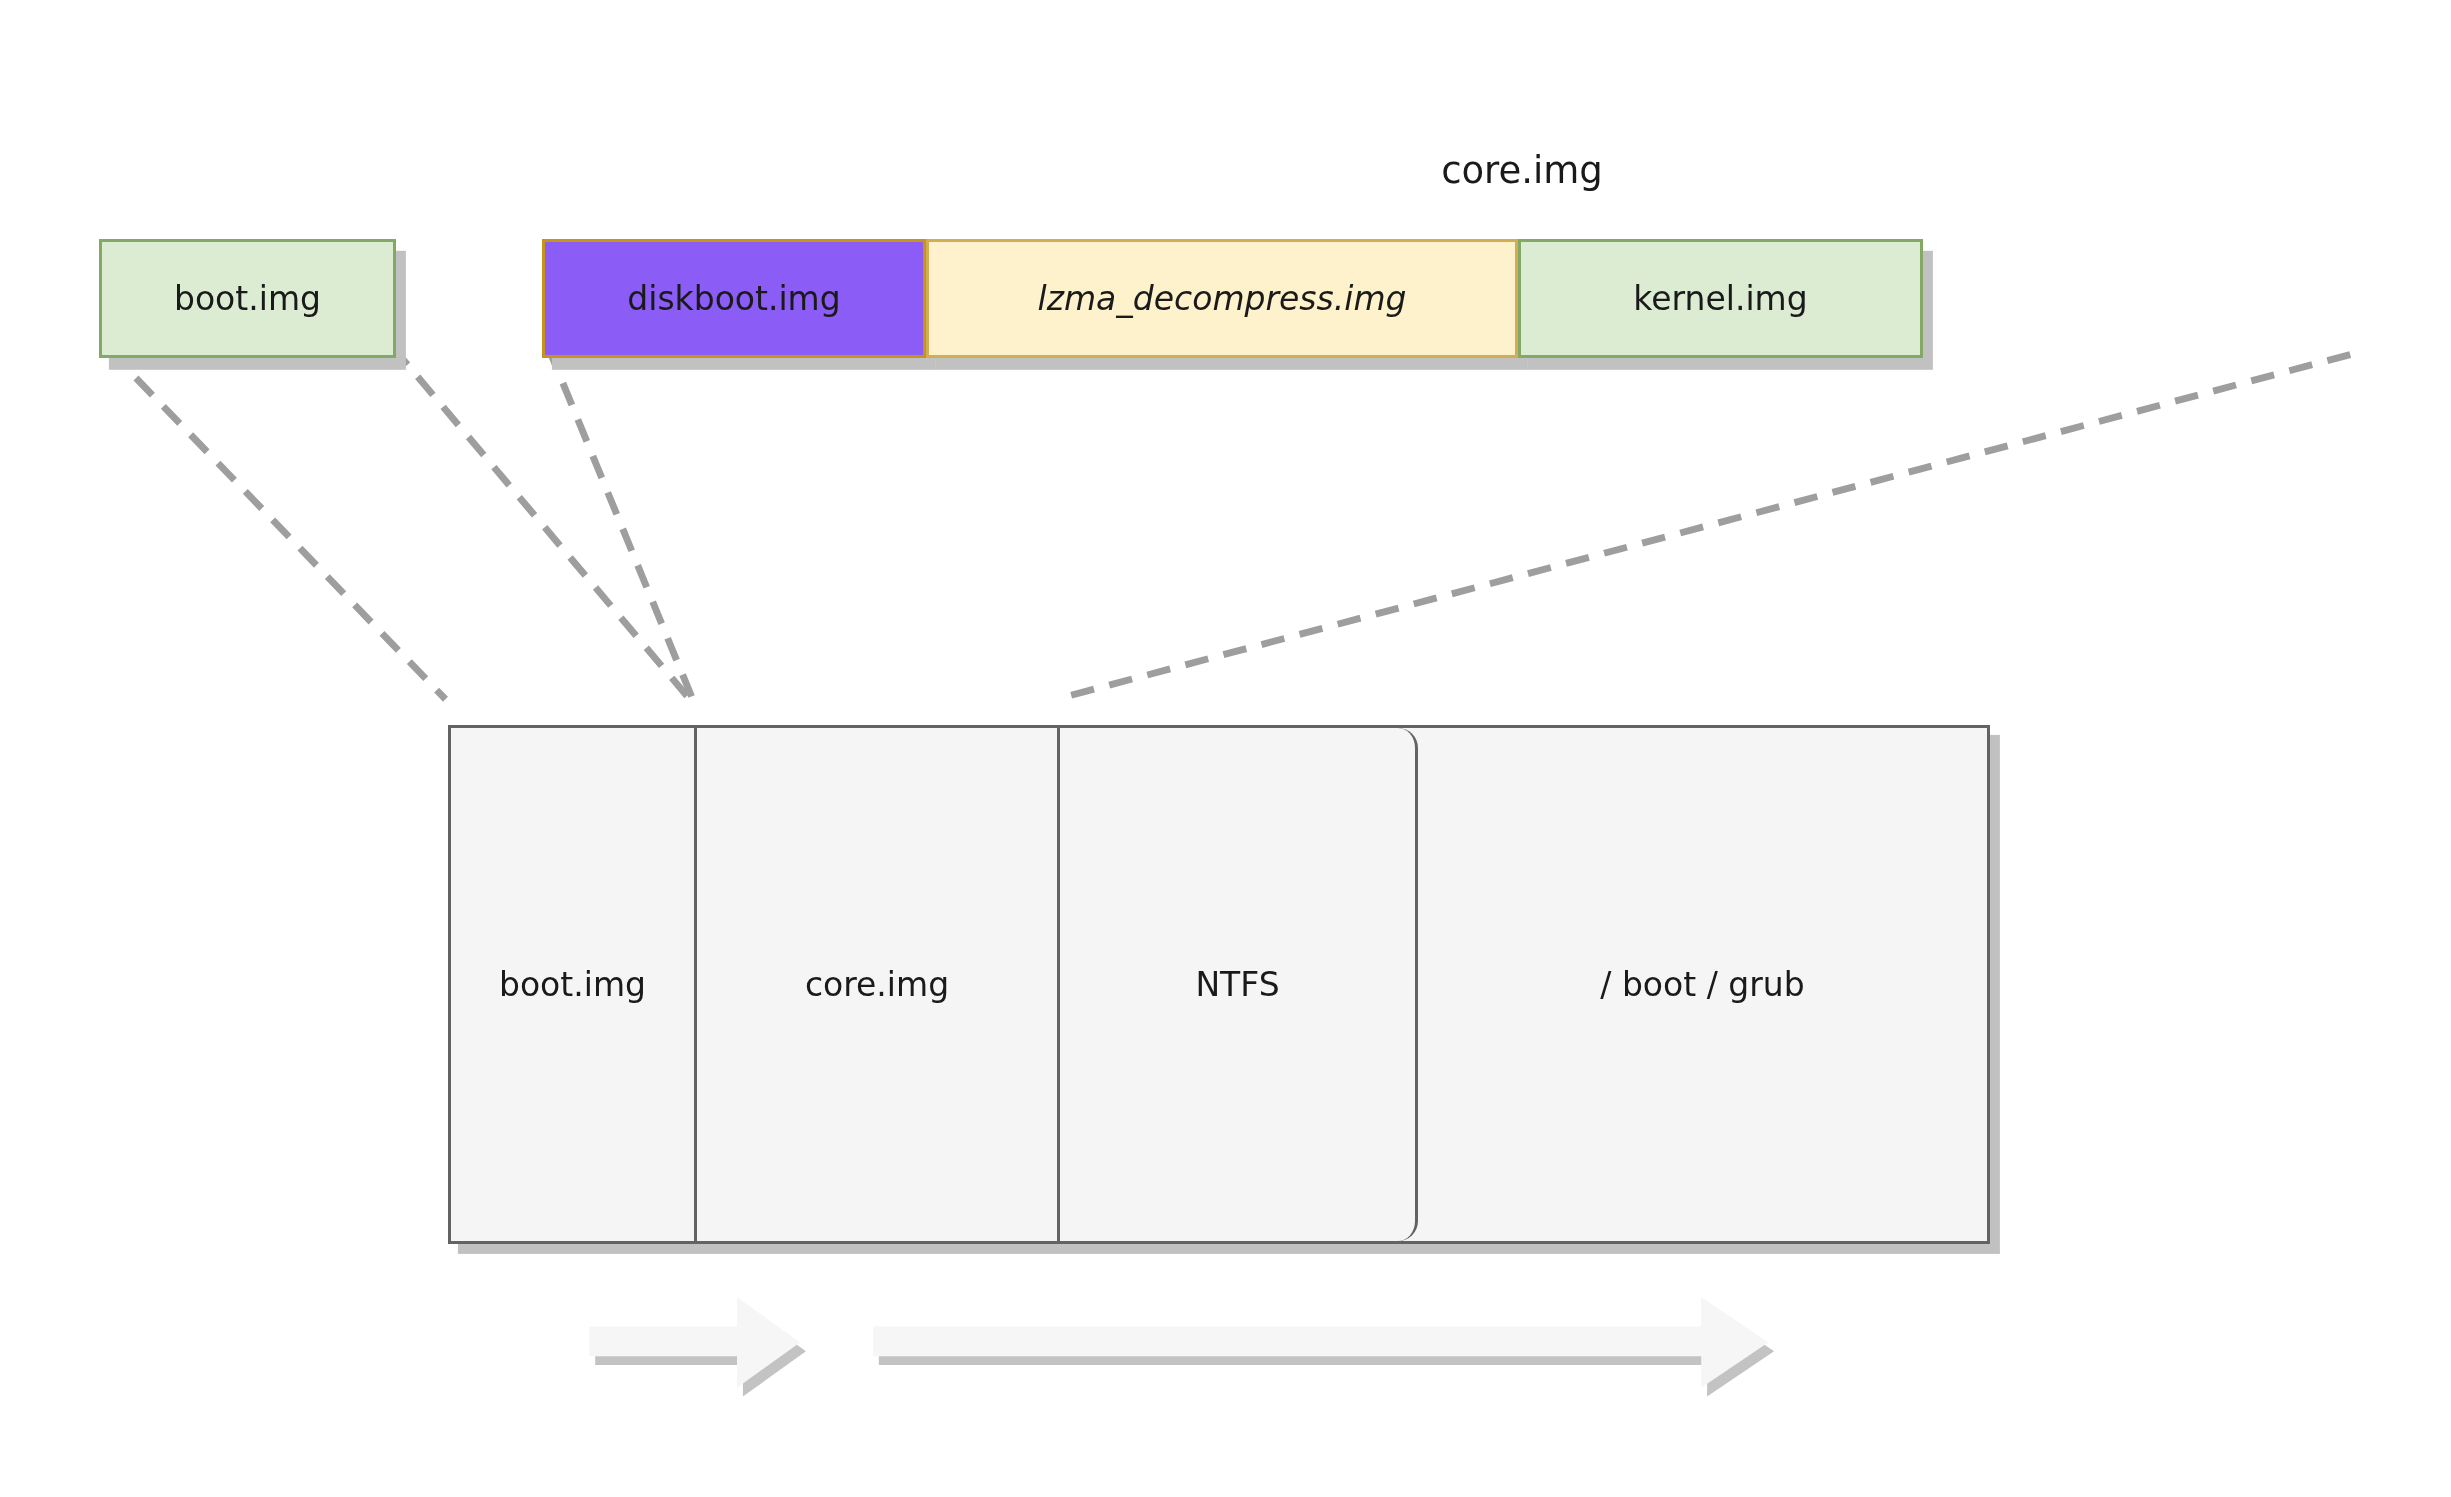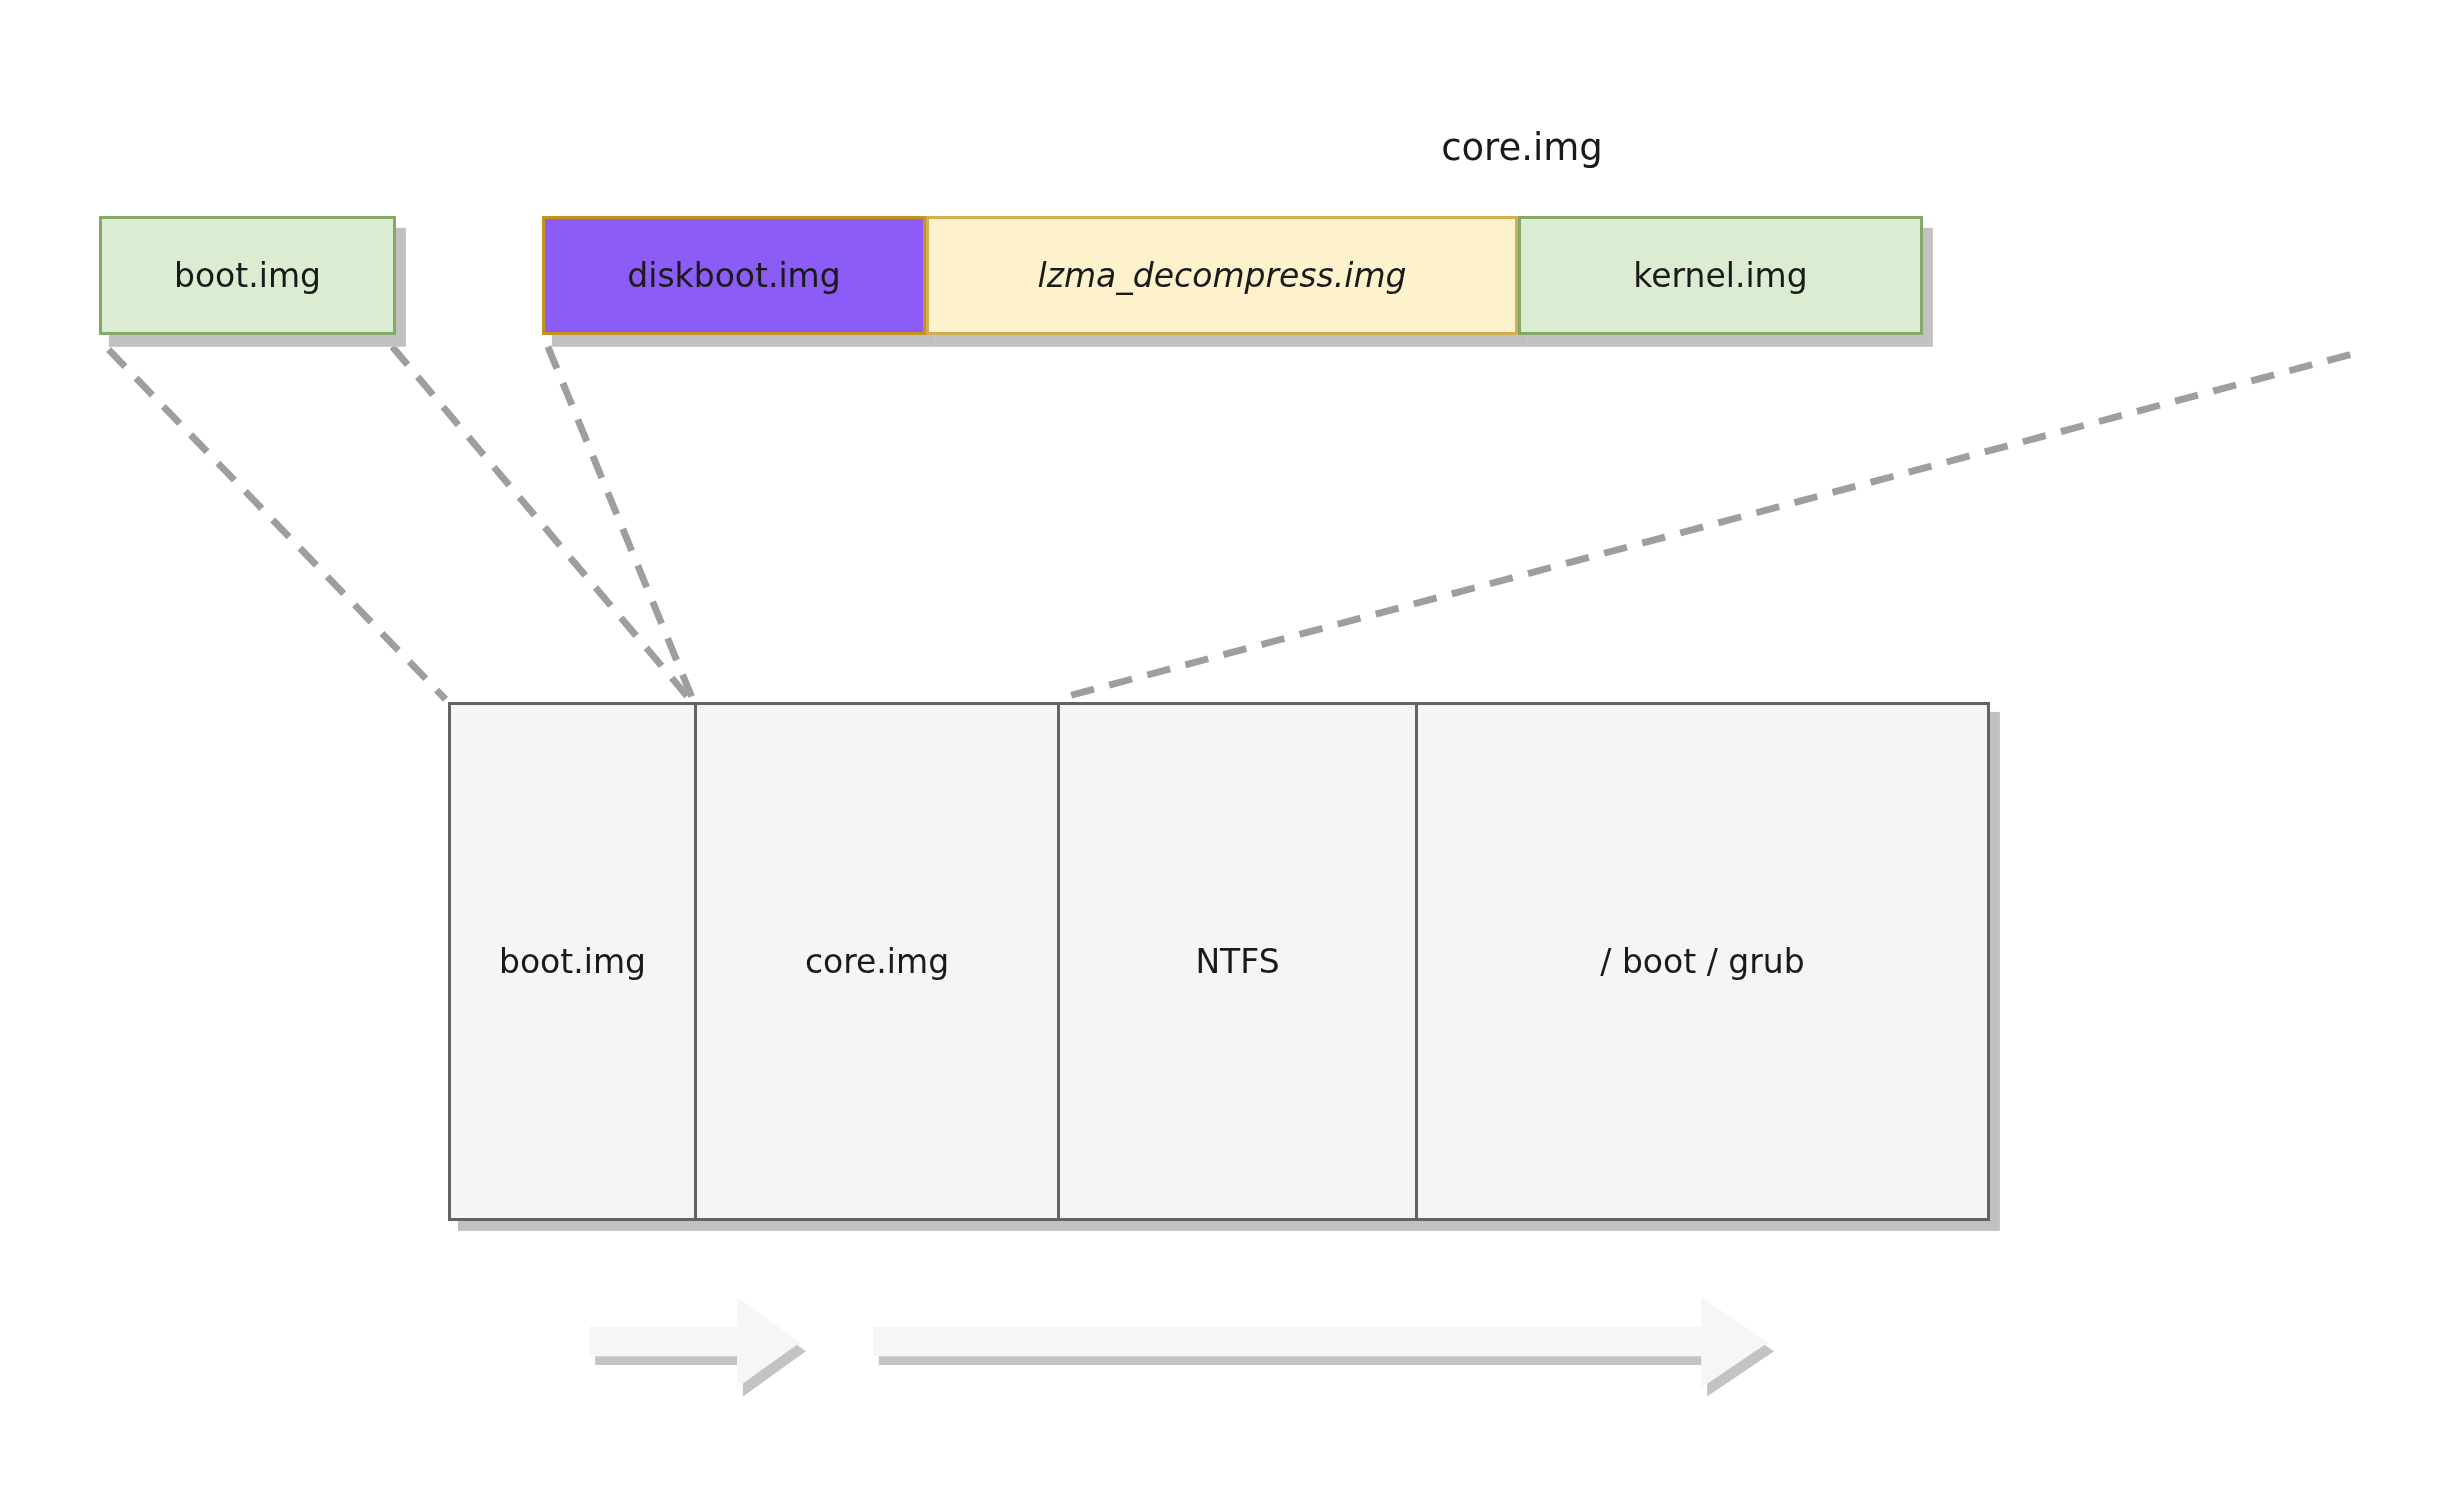--- a/index.html
+++ b/index.html
@@ -11,7 +11,7 @@
     color:#1a1a1a;
     overflow:hidden;
   }
-  .abs{position:absolute;box-sizing:border-box;}
+  .abs{position:absolute;box-sizing:border-box;margin-top:23px;}
   
   .box{
     display:flex;align-items:center;justify-content:center;

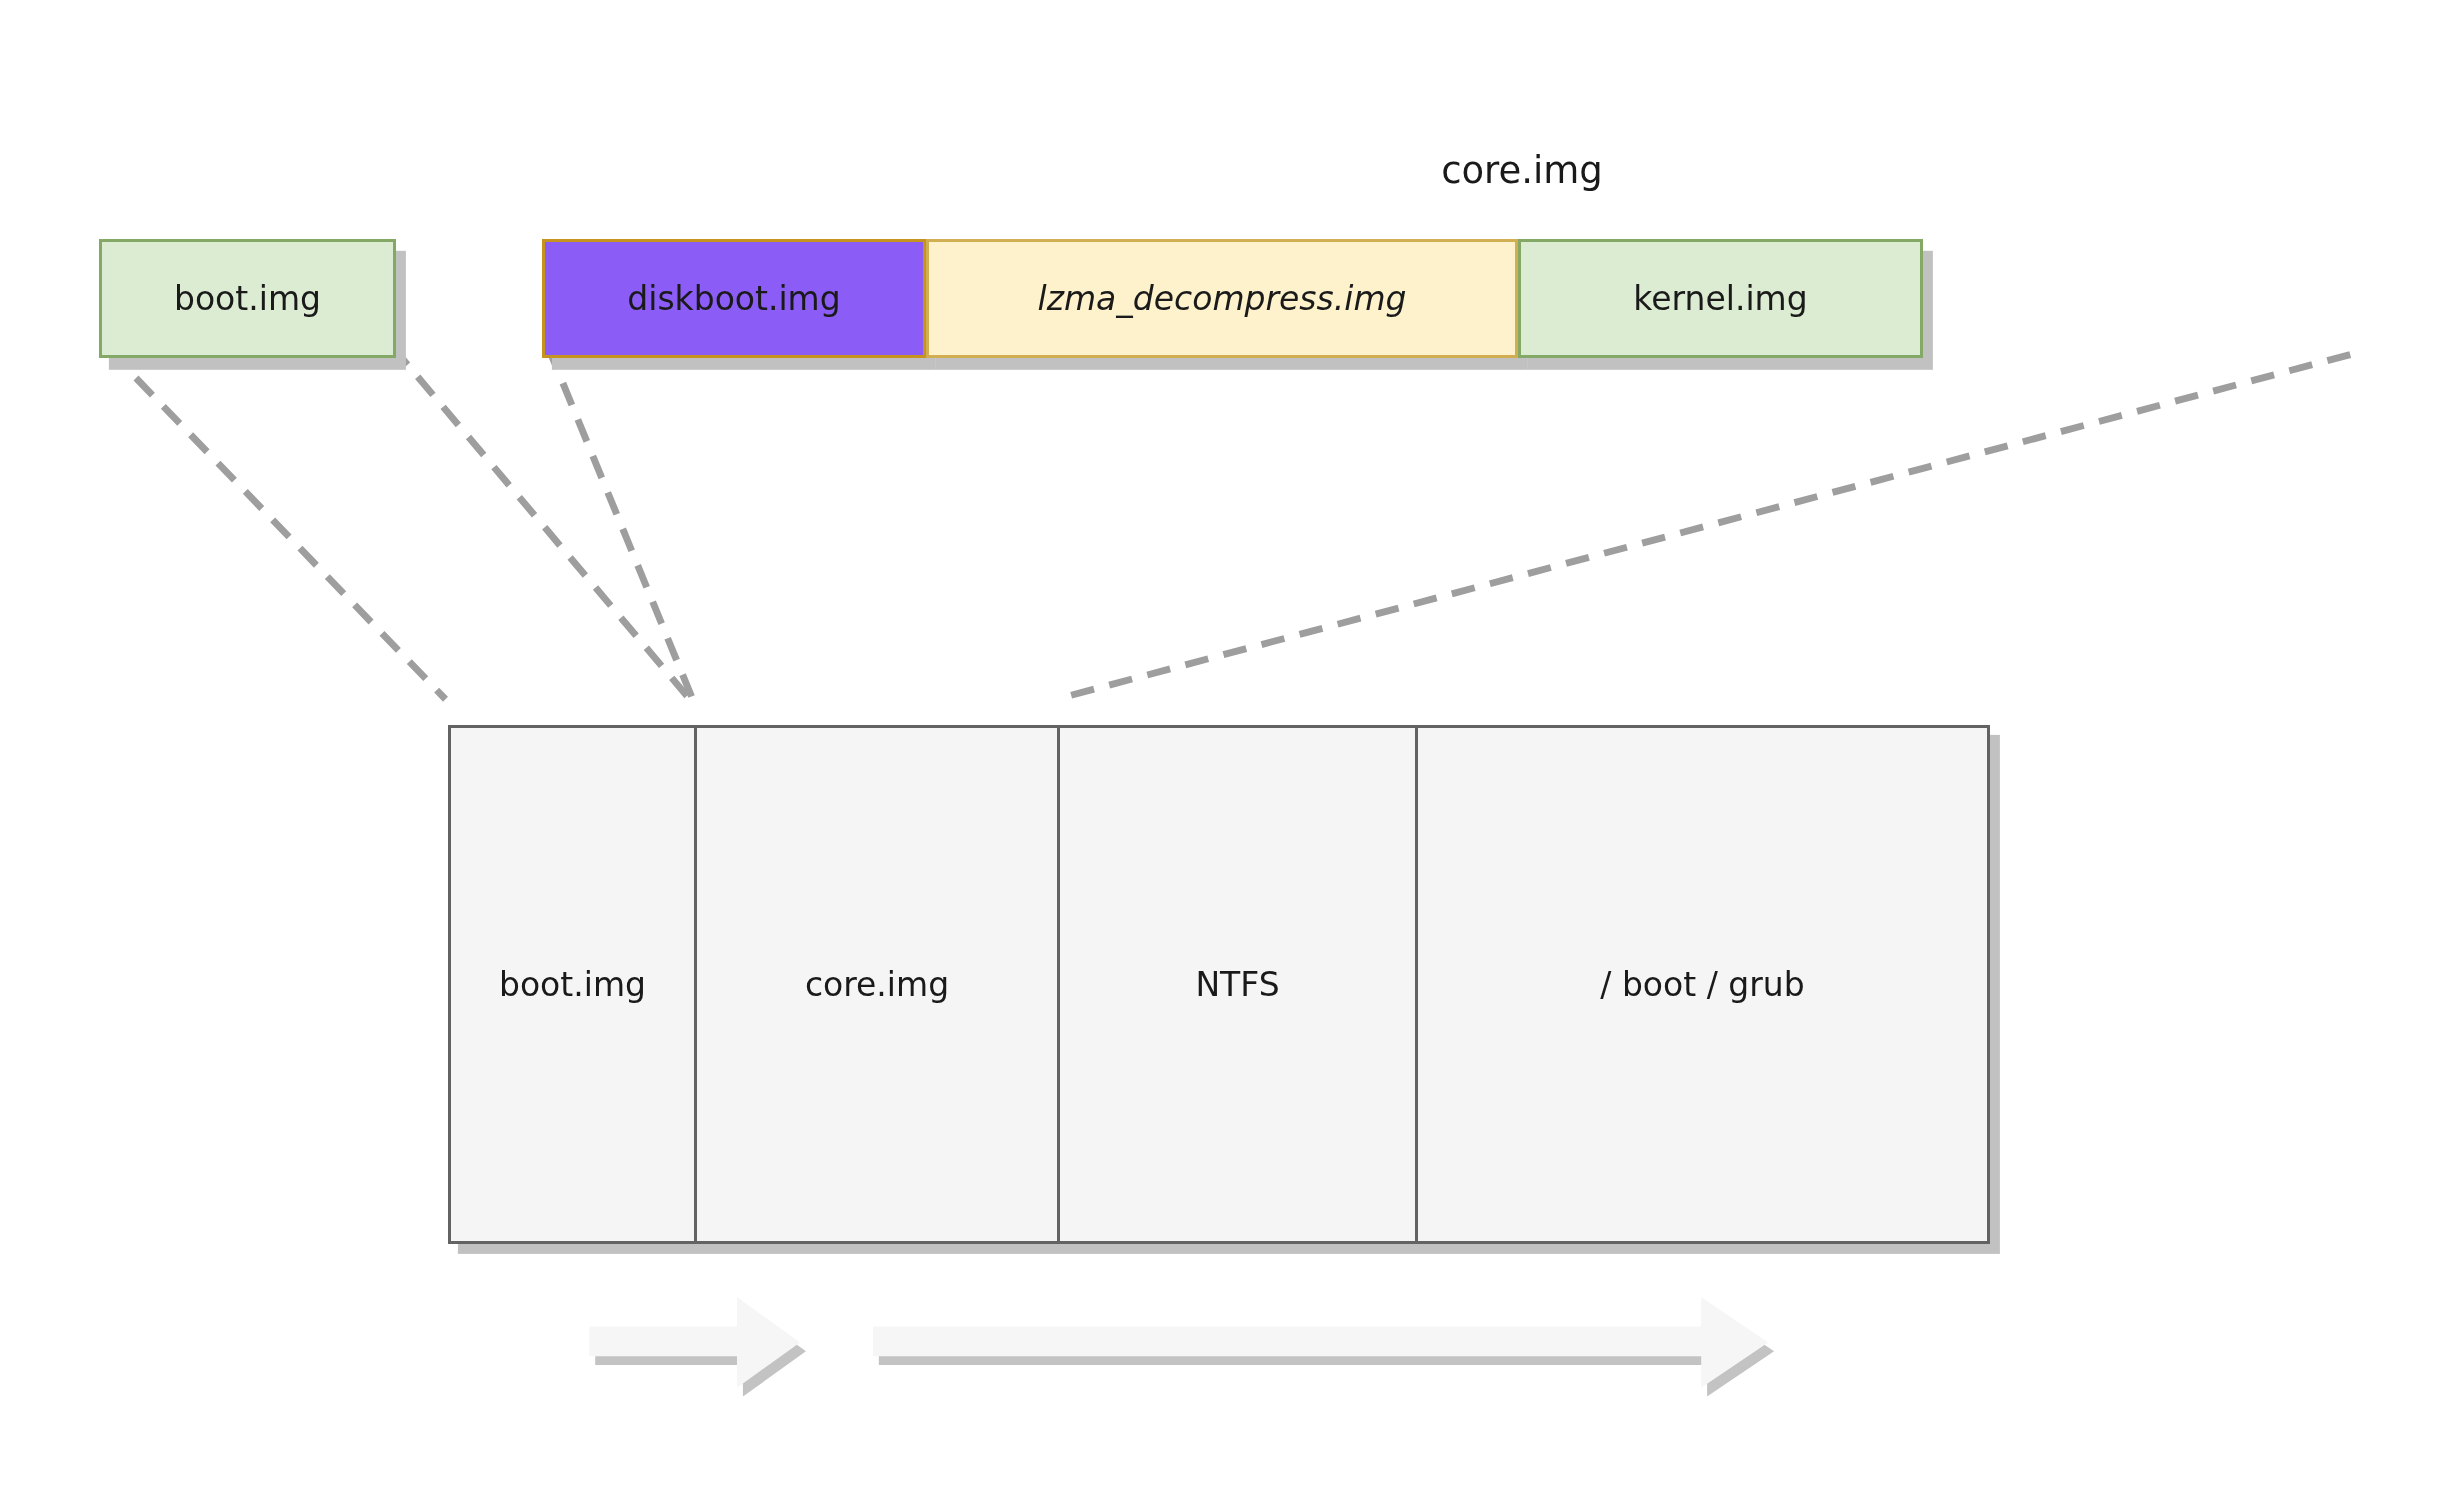--- a/index.html
+++ b/index.html
@@ -87,7 +87,7 @@
     <div class="disk-section" style="width:360px;">
       <span>core.img</span>
     </div>
-    <div class="disk-section" style="width:355px;">
+    <div class="disk-section" style="width:355px;border-radius:20px;">
       <span>NTFS</span>
     </div>
     <div class="disk-section" style="flex:1;">

